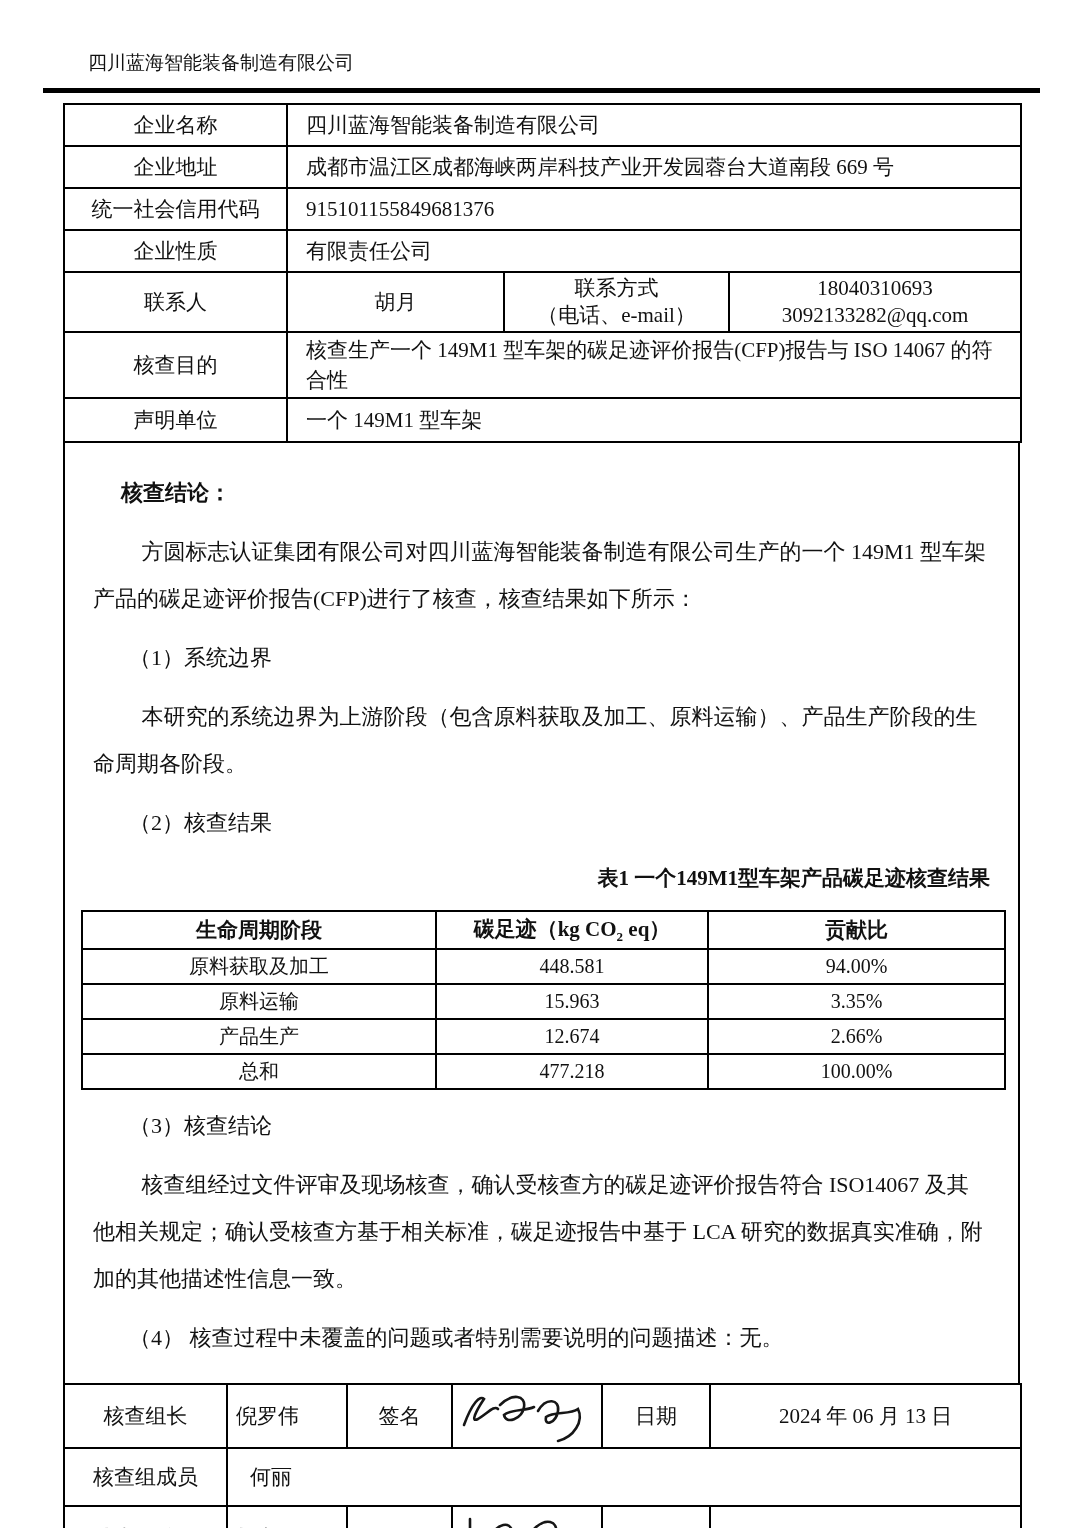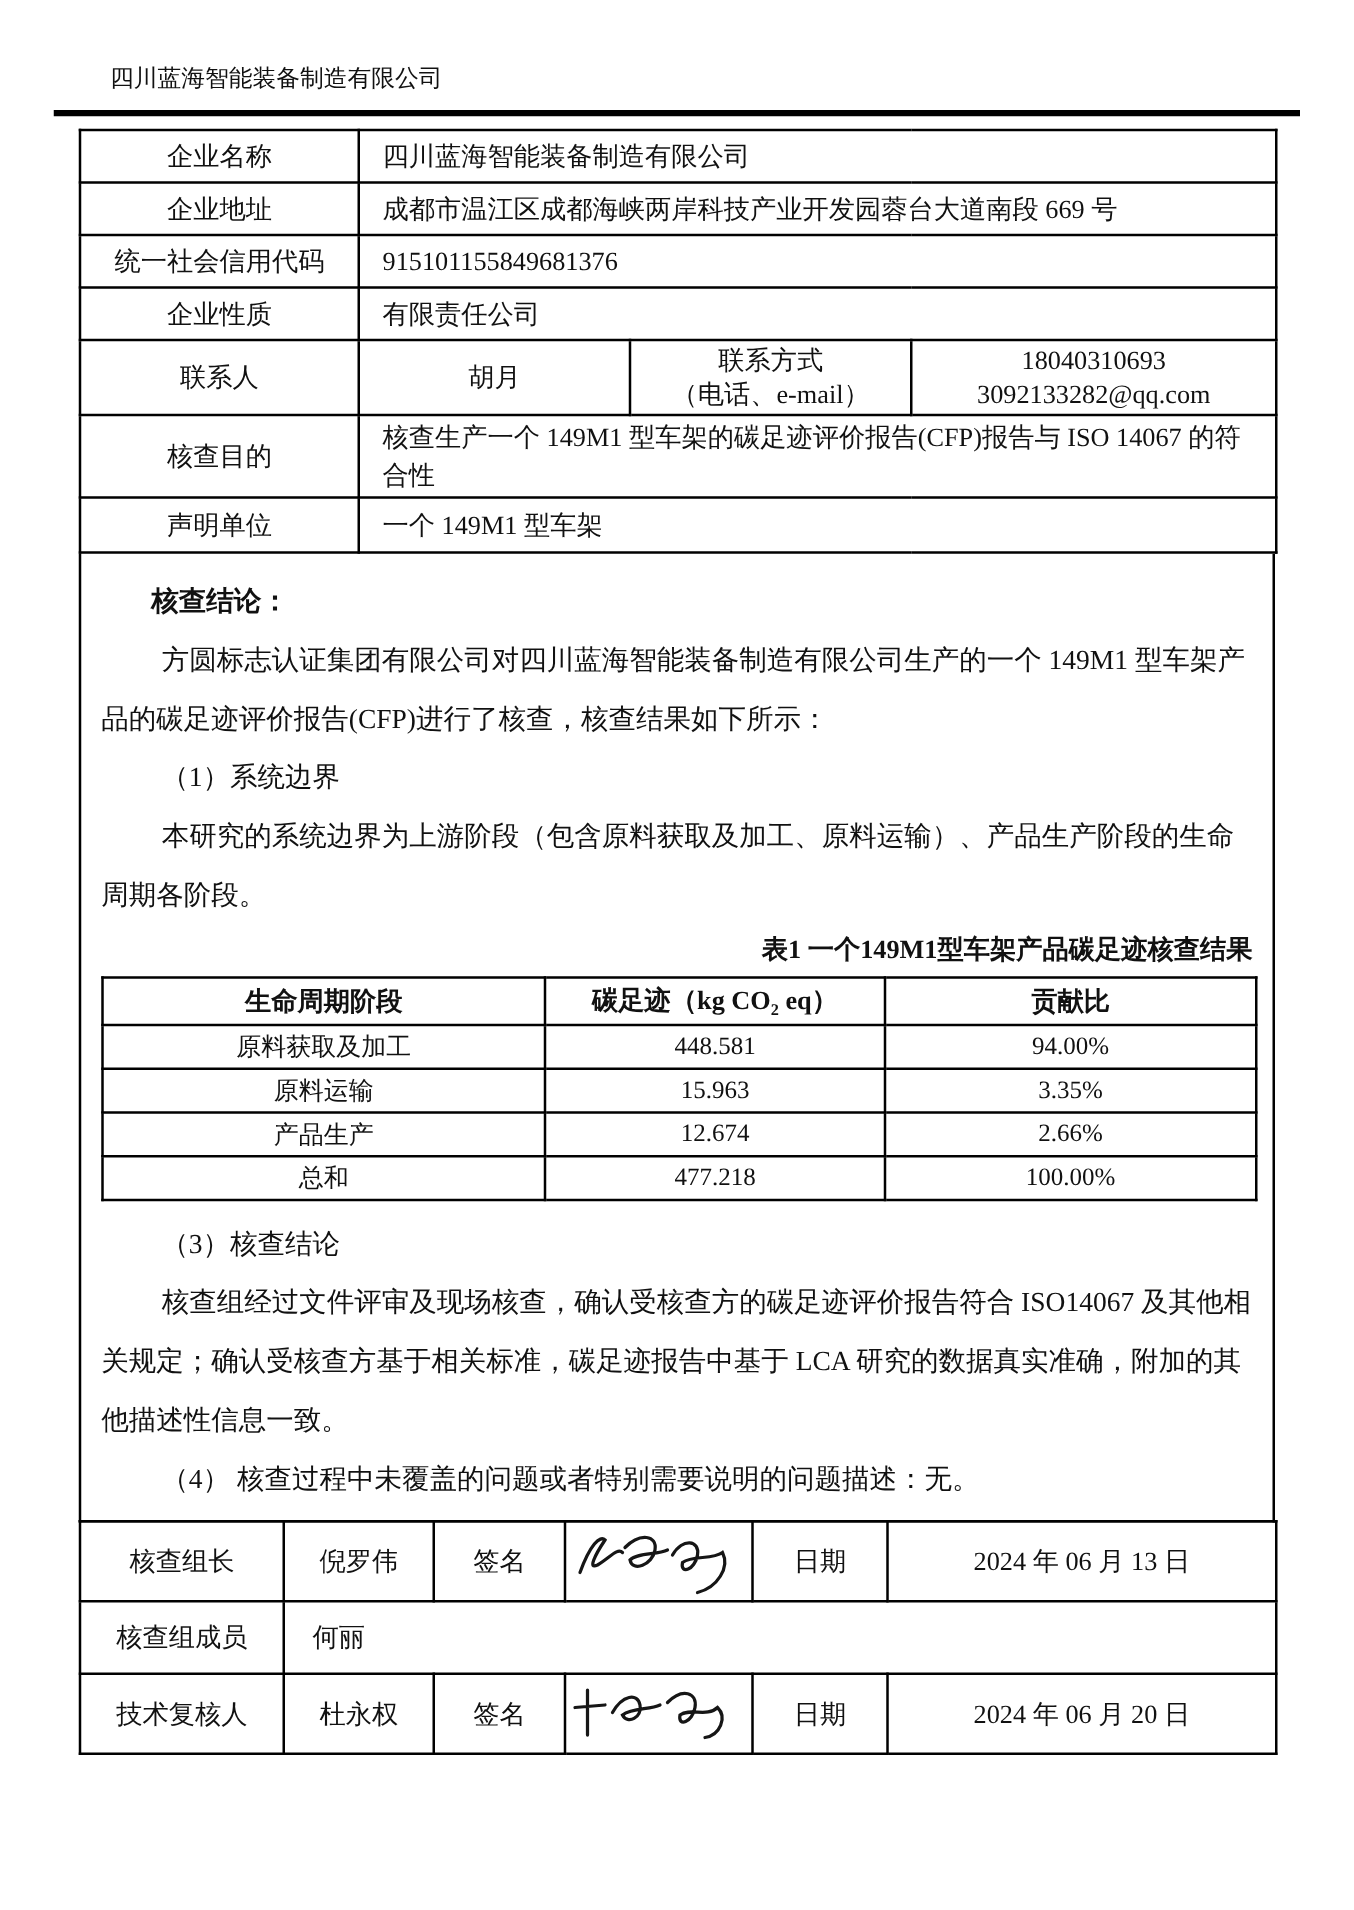--- a/index.html
+++ b/index.html
@@ -38,7 +38,7 @@
     margin-top: 0; padding: 14px 16px 10px 16px;
     font-size: 22px;
   }
-  .conclusion-box p { margin: 0; line-height: 47px; }
+  .conclusion-box p { margin: 12px; line-height: 47px; }
   .c-heading { font-weight: bold; margin-left: 40px !important; }
   .para { text-indent: 2.2em; }
   .item-title { margin-left: 48px !important; }

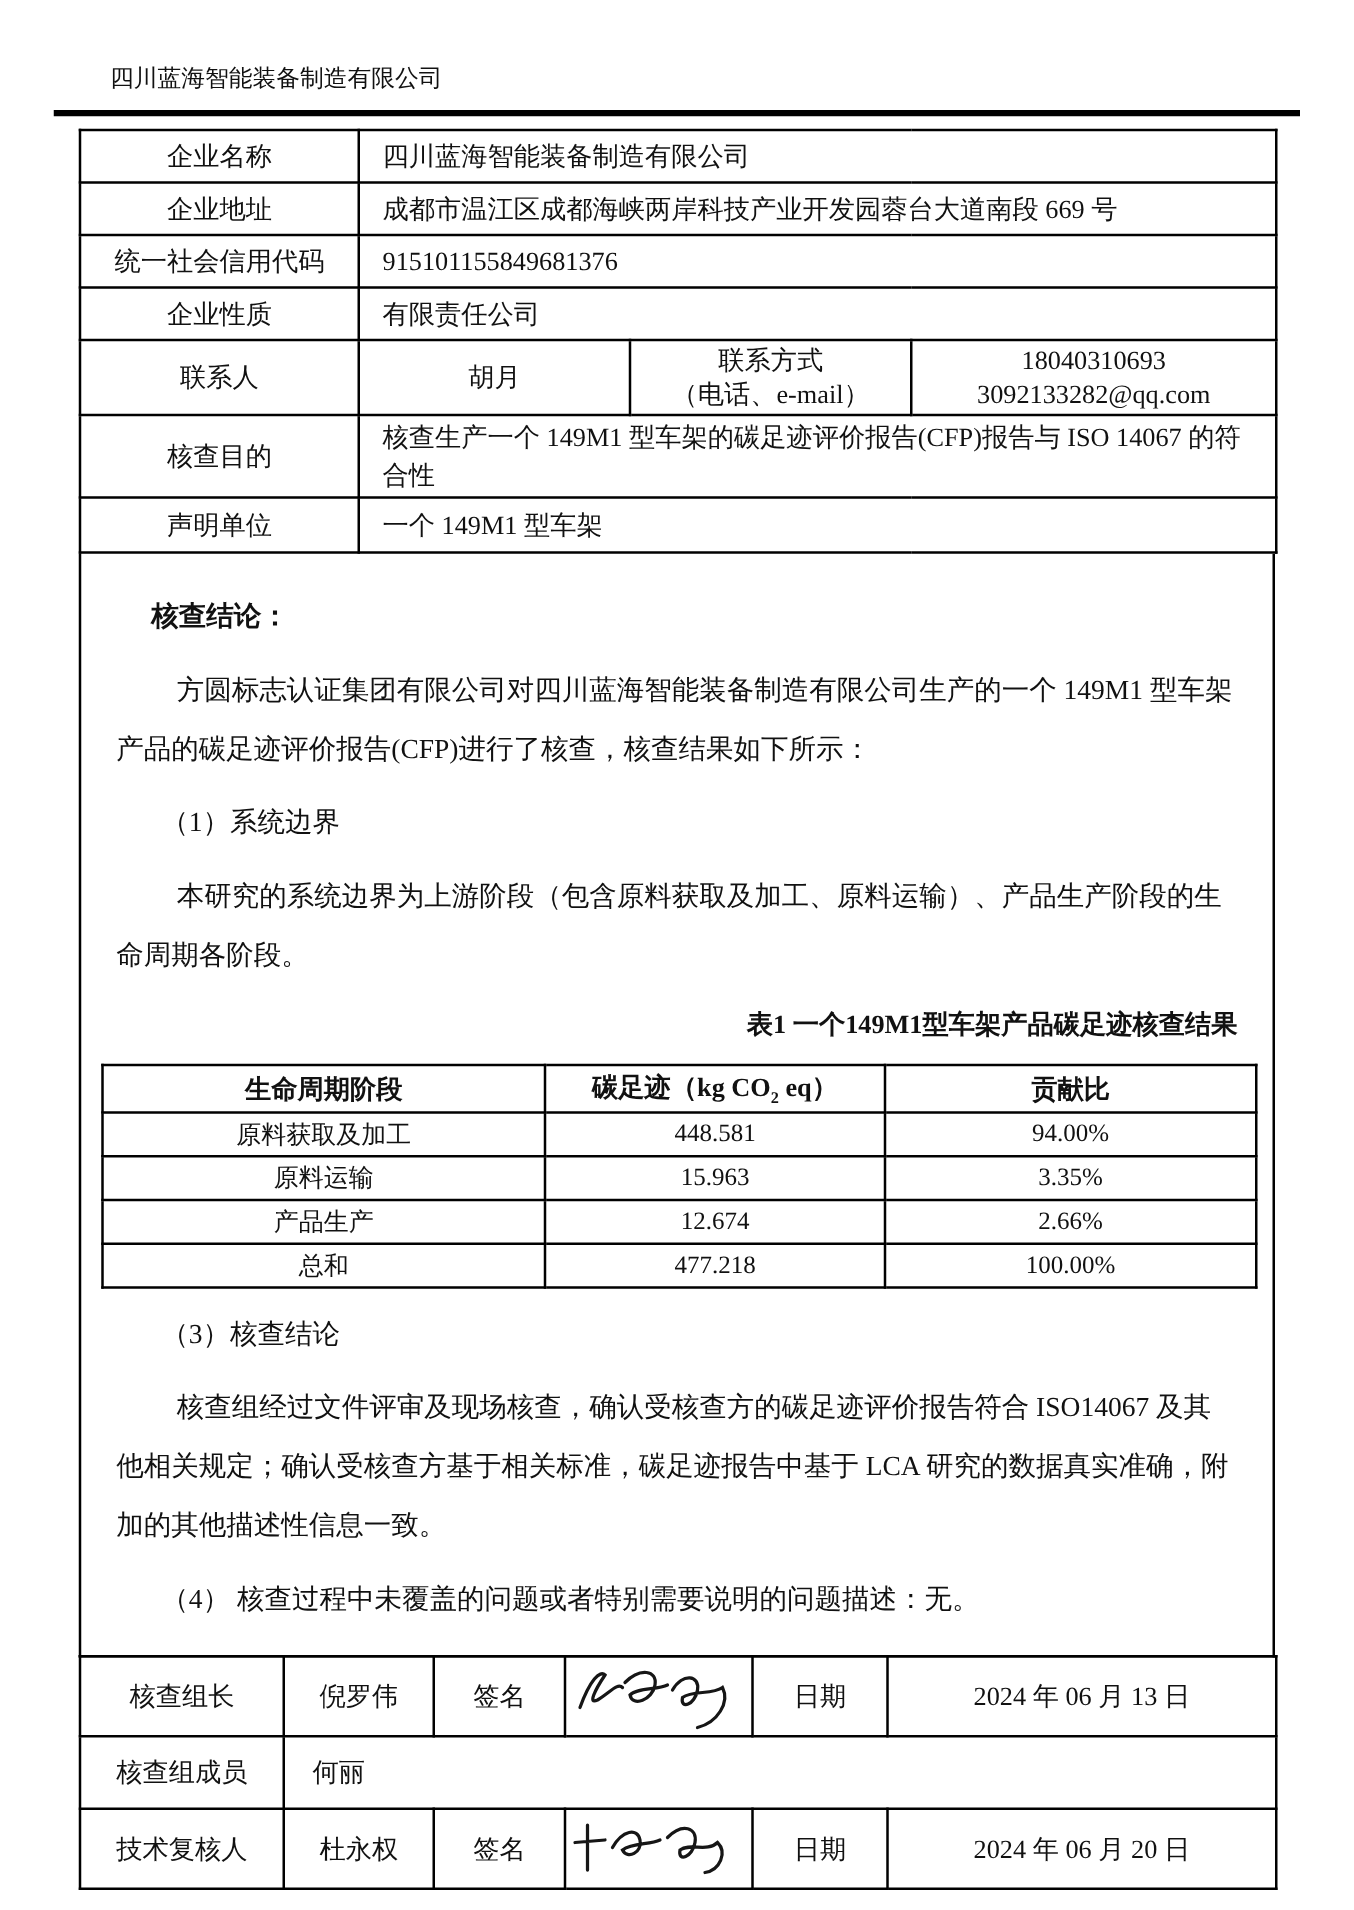--- a/index.html
+++ b/index.html
@@ -120,6 +120,7 @@
     <p class="para">方圆标志认证集团有限公司对四川蓝海智能装备制造有限公司生产的一个 149M1 型车架产品的碳足迹评价报告(CFP)进行了核查，核查结果如下所示：</p>
     <p class="item-title">（1）系统边界</p>
     <p class="para">本研究的系统边界为上游阶段（包含原料获取及加工、原料运输）、产品生产阶段的生命周期各阶段。</p>
+    <p class="item-title">（2）核查结果</p>
     <p class="table-title">表1 一个149M1型车架产品碳足迹核查结果</p>
 
     <table class="results-table">

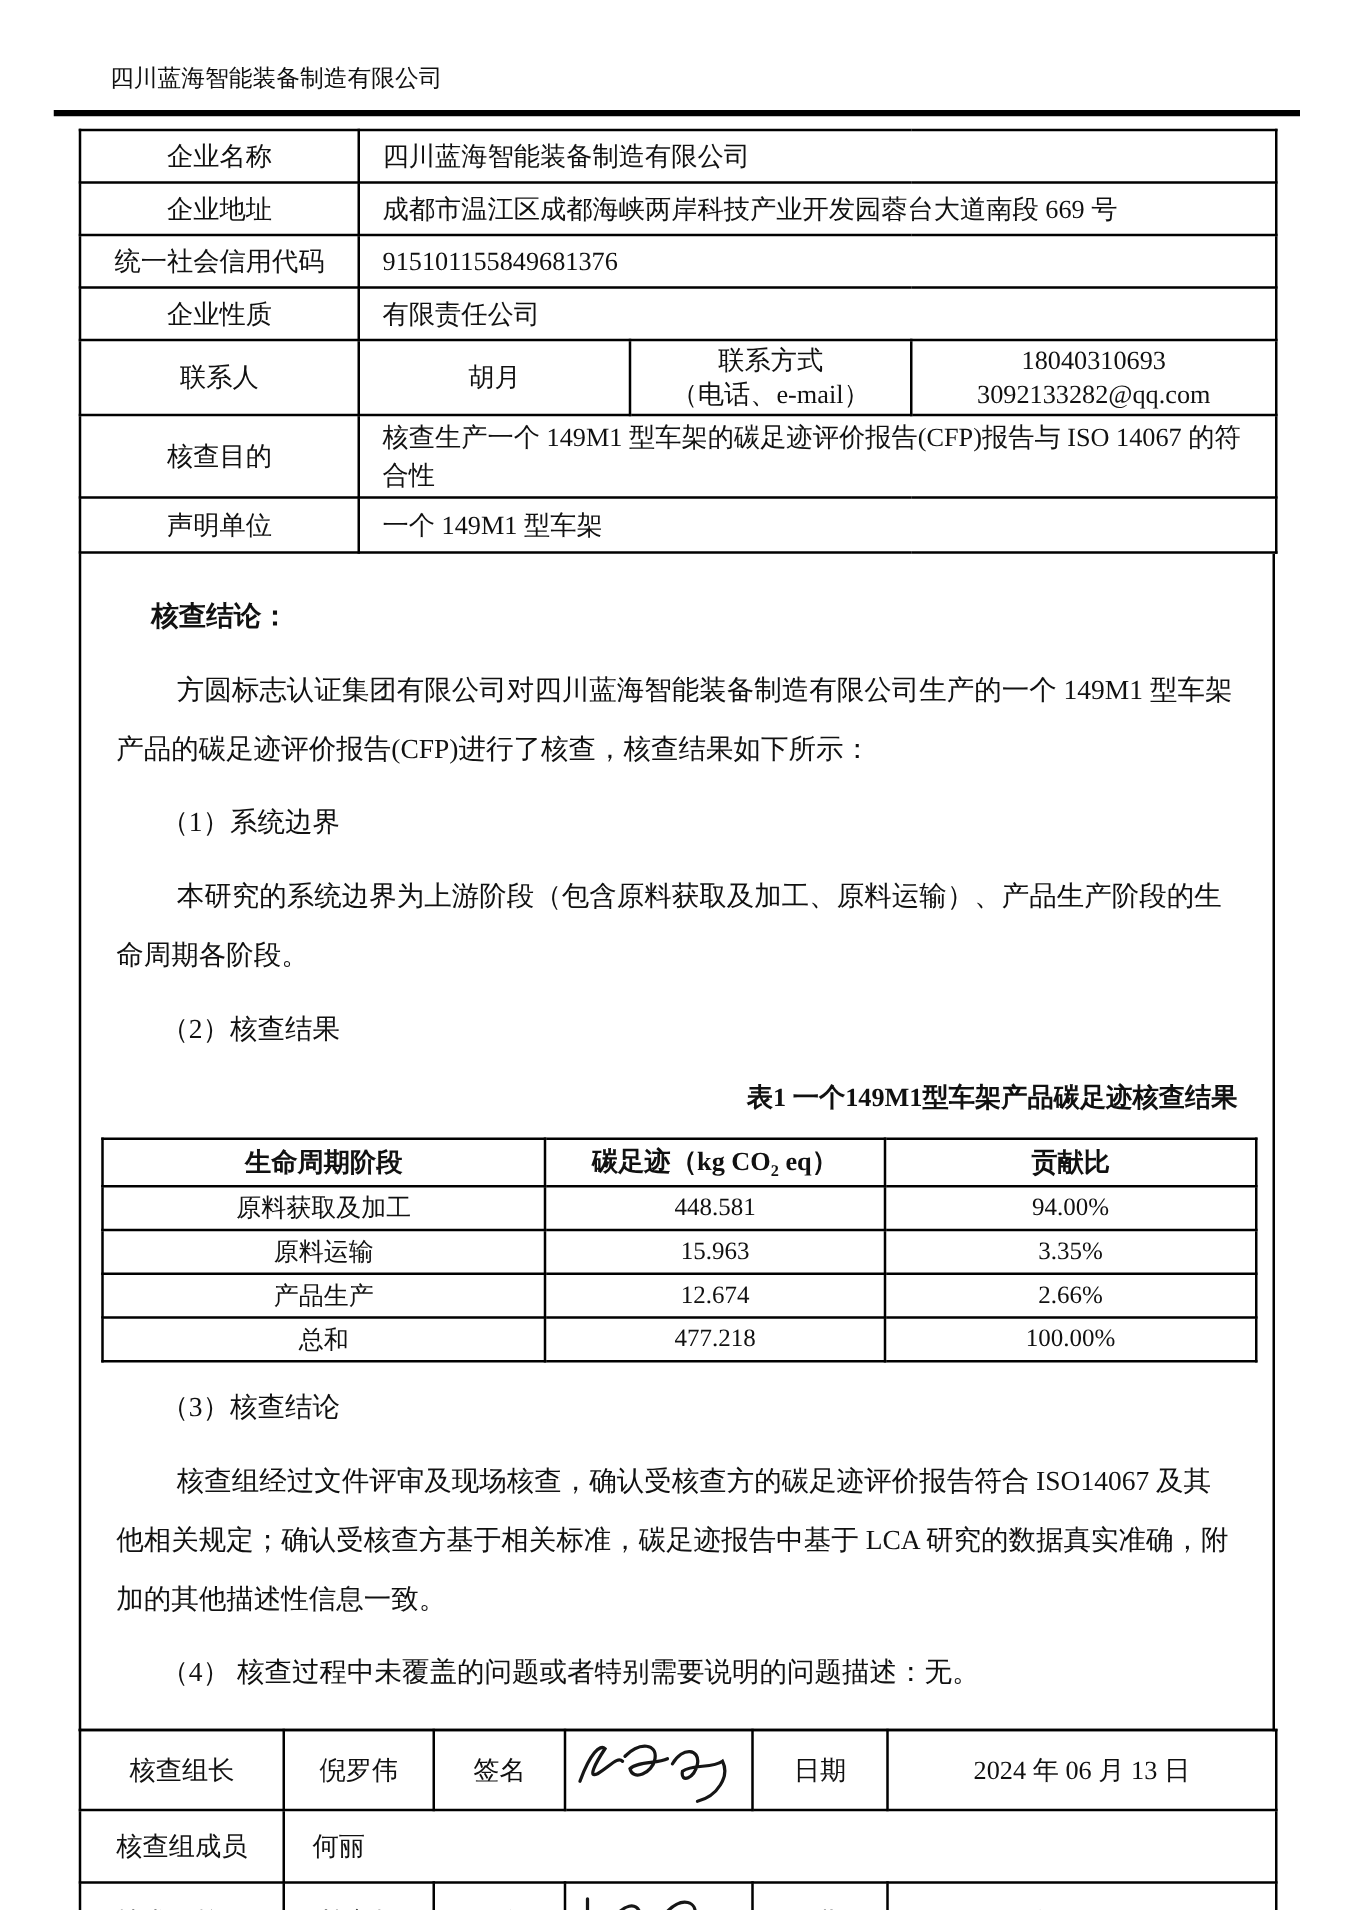--- a/index.html
+++ b/index.html
@@ -55,7 +55,7 @@
   .sig-table tr.member td { height: 58px; }
   .sig-cell { padding: 0; text-align: center; }
   .sig-cell svg { display: block; margin: 0 auto; }
-  .name-cell { text-align: center; }
+  .name-cell { text-align: left; }
   .name-left { text-align: left; padding-left: 22px; }
 </style>
 </head>

